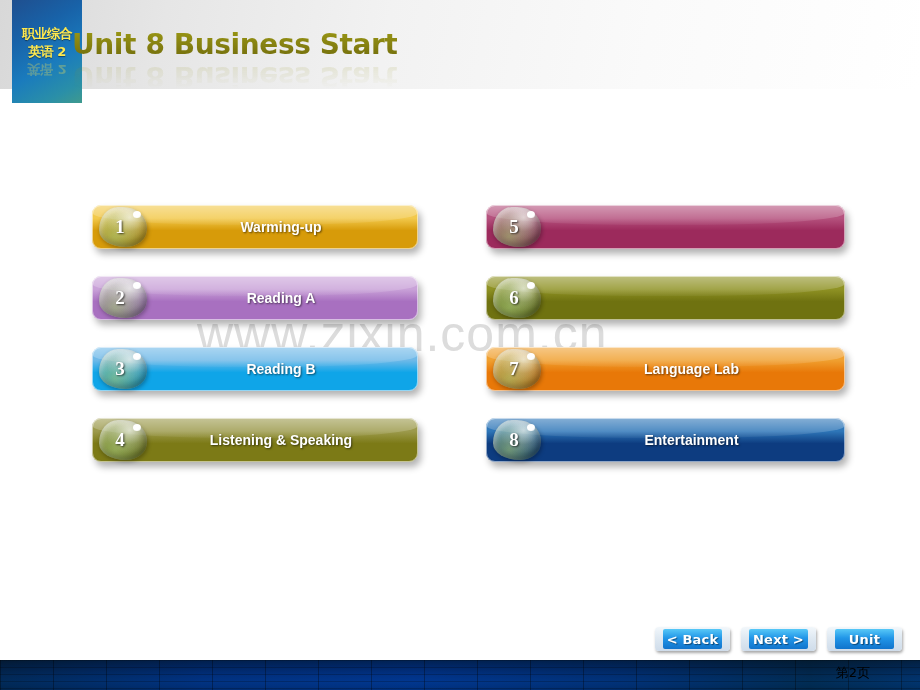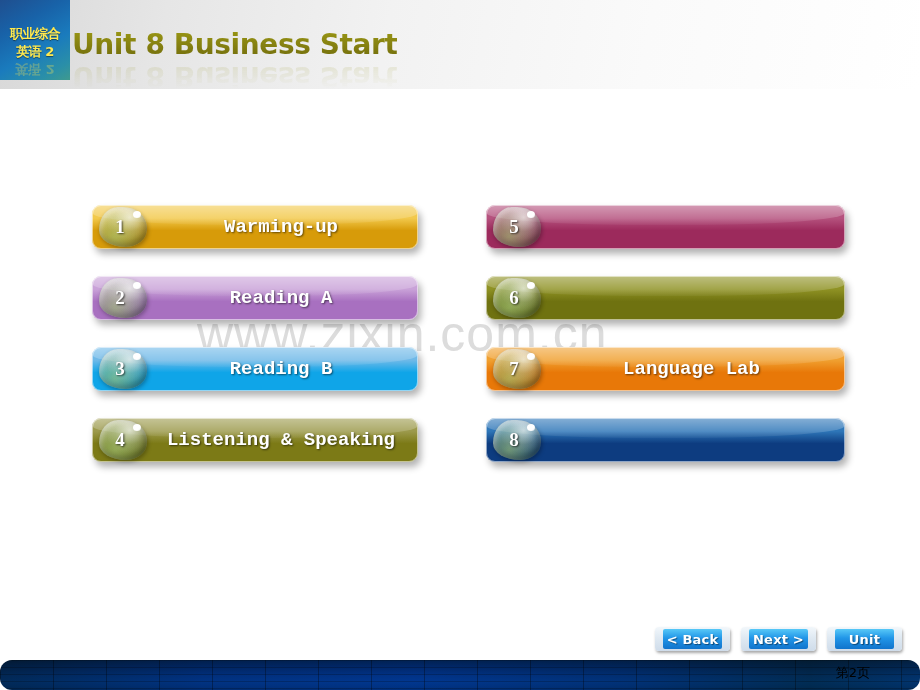--- a/index.html
+++ b/index.html
@@ -24,8 +24,8 @@
   }
   #logo-box {
     position: absolute;
-    left: 0; top: 0;
-    width: 70px; height: 80px;
+    left: 12px; top: 0;
+    width: 70px; height: 103px;
     background: linear-gradient(150deg, #1f4f8f 0%, #1862a8 30%, #1a7bbd 60%, #2a8fa8 85%, #3f9a8e 100%);
     overflow: hidden;
   }

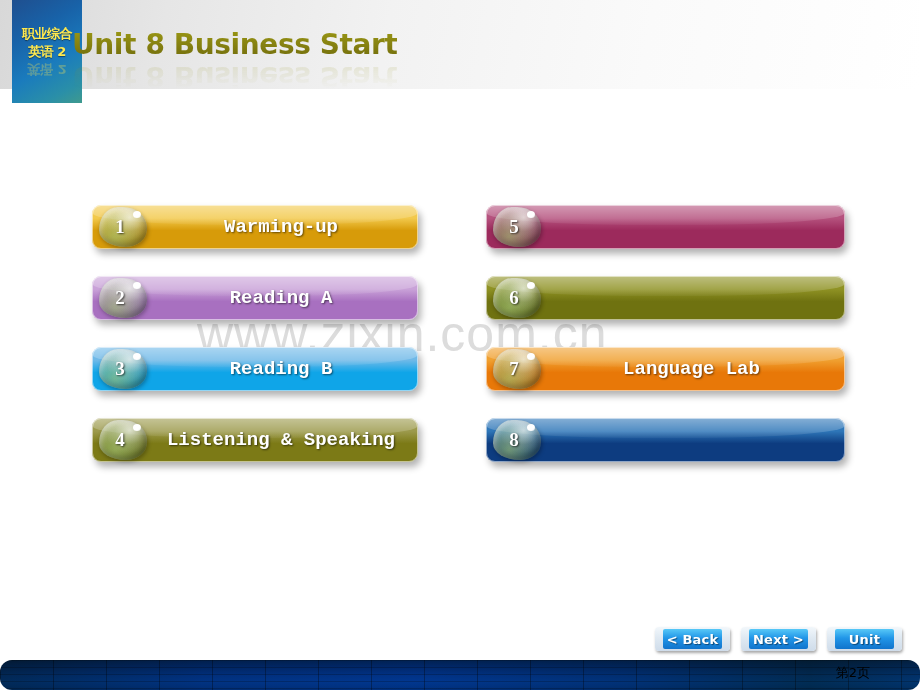--- a/index.html
+++ b/index.html
@@ -136,9 +136,9 @@
     display: flex;
     align-items: center;
     justify-content: center;
-    font-family: Liberation Mono, monospace;
-    font-weight: bold;
-    font-size: 19px;
+    font-family: Liberation Sans, sans-serif;
+    font-weight: bold;
+    font-size: 14px;
     color: #ffffff;
     text-shadow: 1px 1px 2px rgba(0,0,0,.55);
     white-space: nowrap;

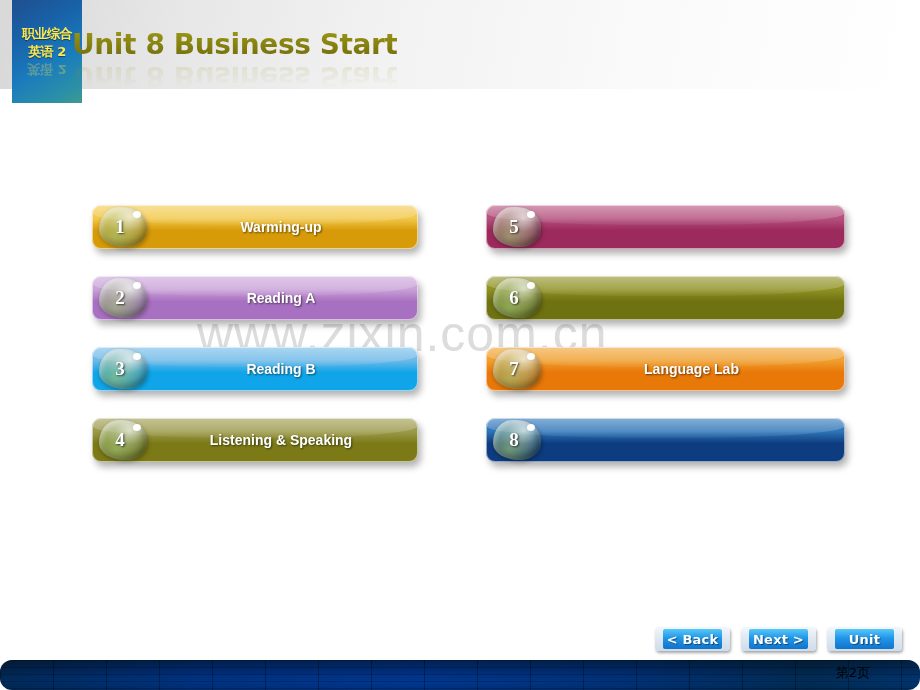--- a/index.html
+++ b/index.html
@@ -342,6 +342,7 @@
         <div class="spec"></div>
         <div class="num">8</div>
       </div>
+      <div class="label">Entertainment</div>
     </div>
   </div>
 

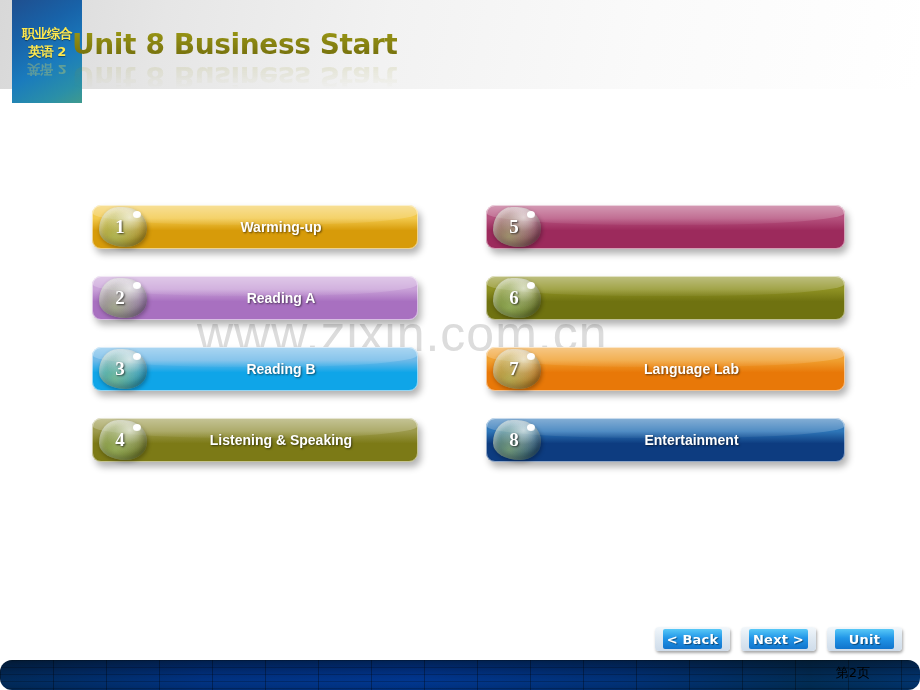--- a/index.html
+++ b/index.html
@@ -229,7 +229,6 @@
     background-blend-mode: multiply;
     overflow: hidden;
     z-index: 5;
-    border-radius: 12px;
   }
   #footer .grid-v {
     position: absolute; inset: 0;

